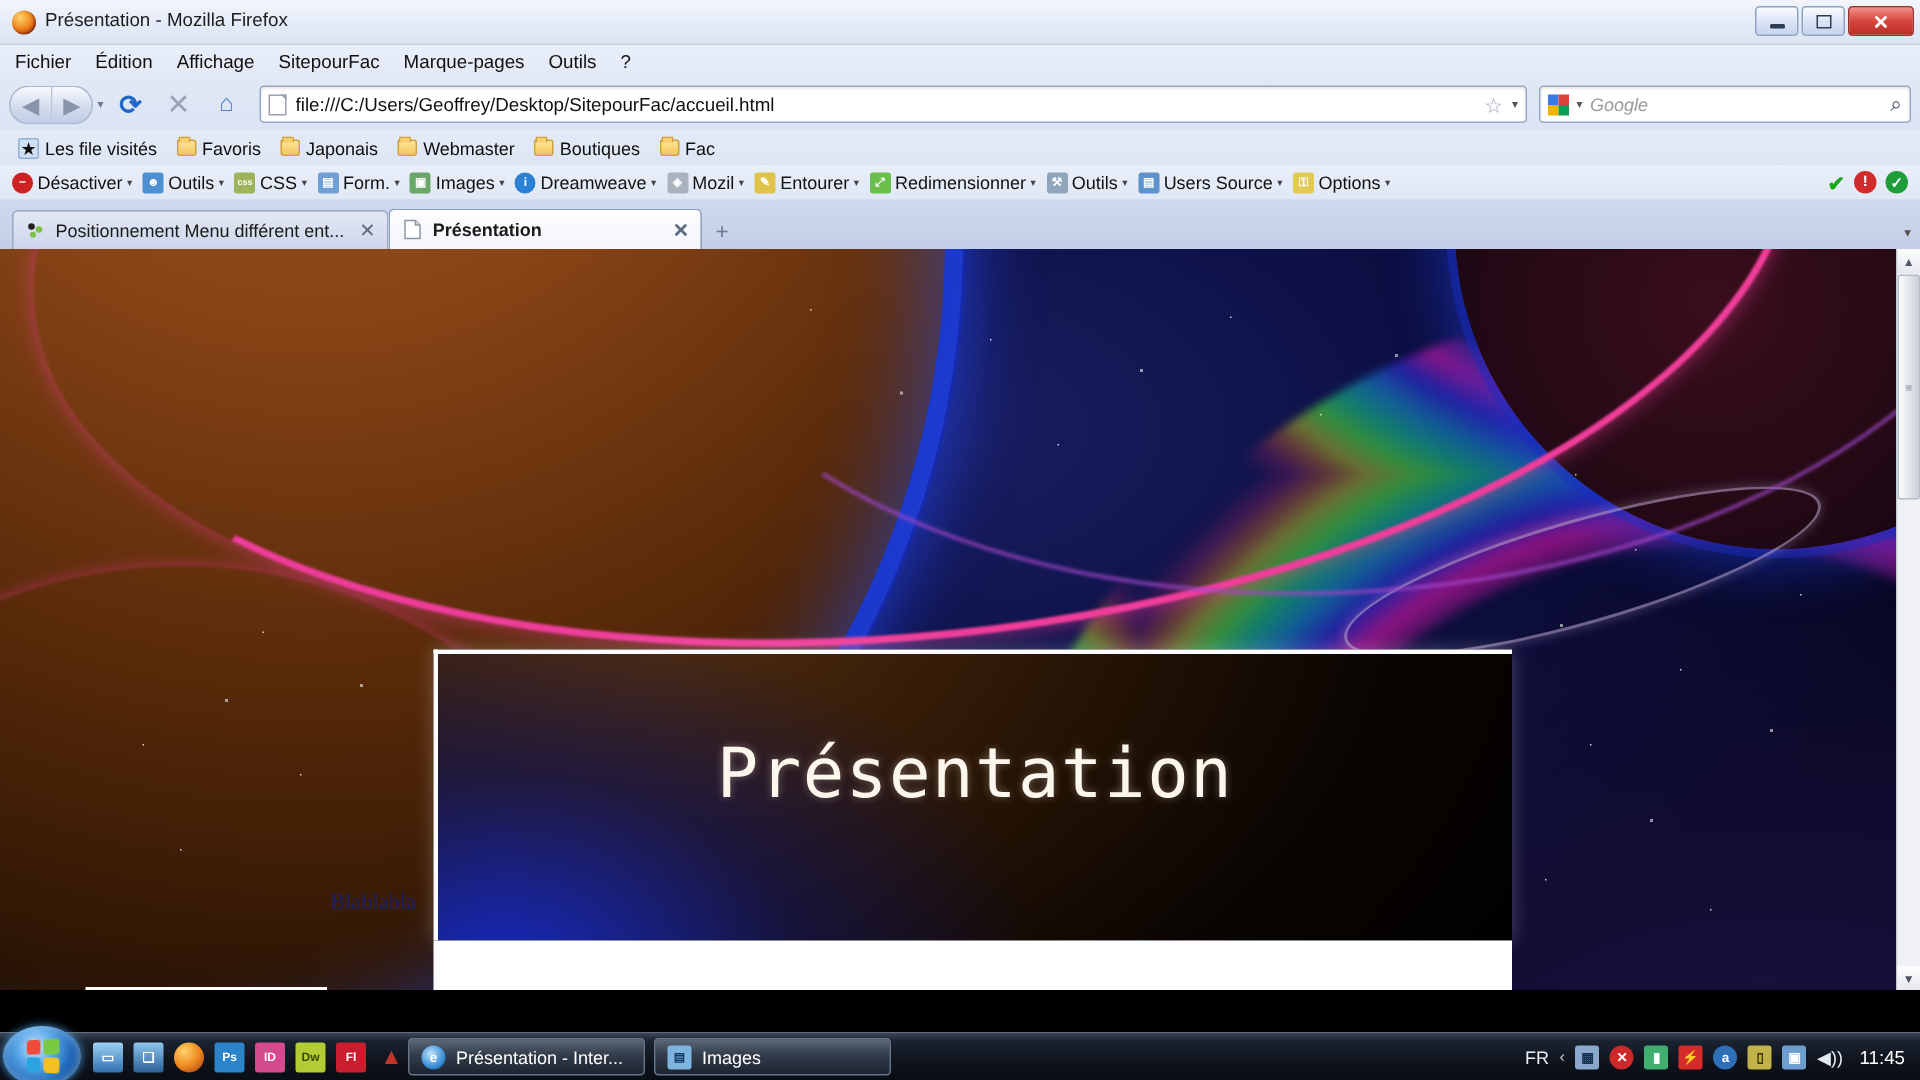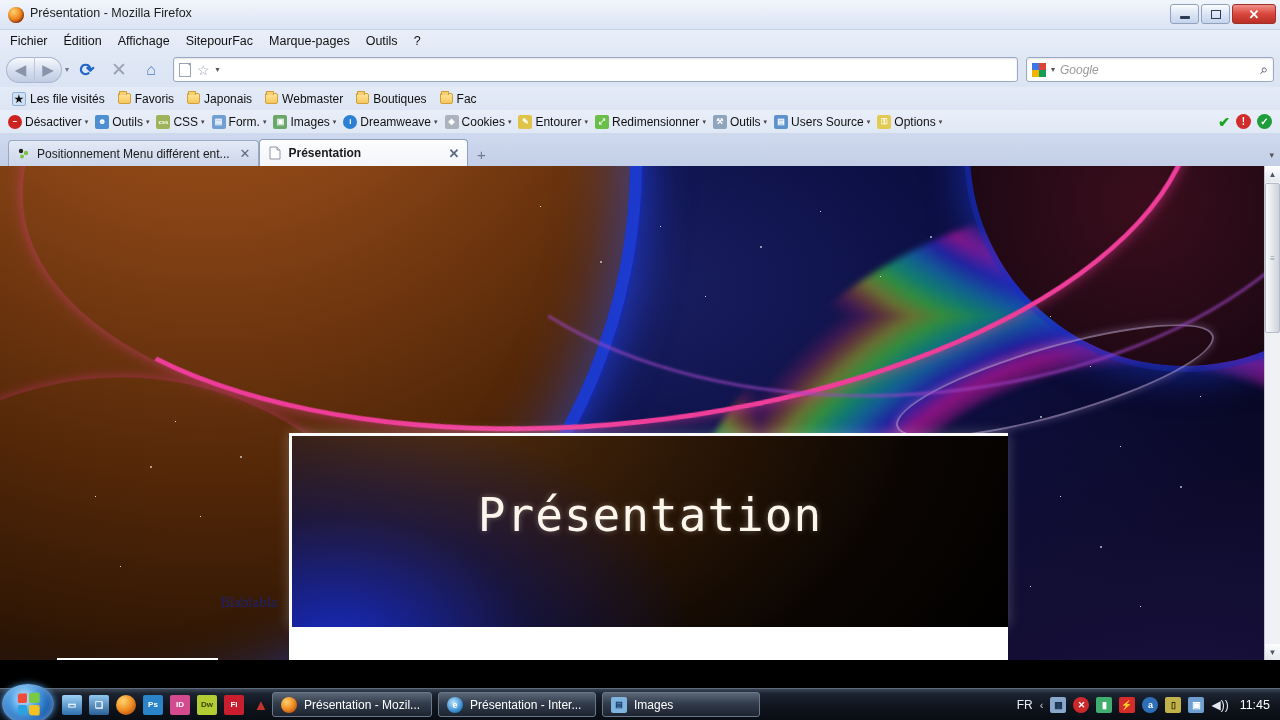--- a/index.html
+++ b/index.html
@@ -347,6 +347,7 @@
 
       <div class="urlbar">
         <span class="pageicon"></span>
+        <span class="url-text">file:///C:/Users/Geoffrey/Desktop/SitepourFac/accueil.html</span>
         <span class="star">☆</span>
         <span class="caret">▾</span>
       </div>

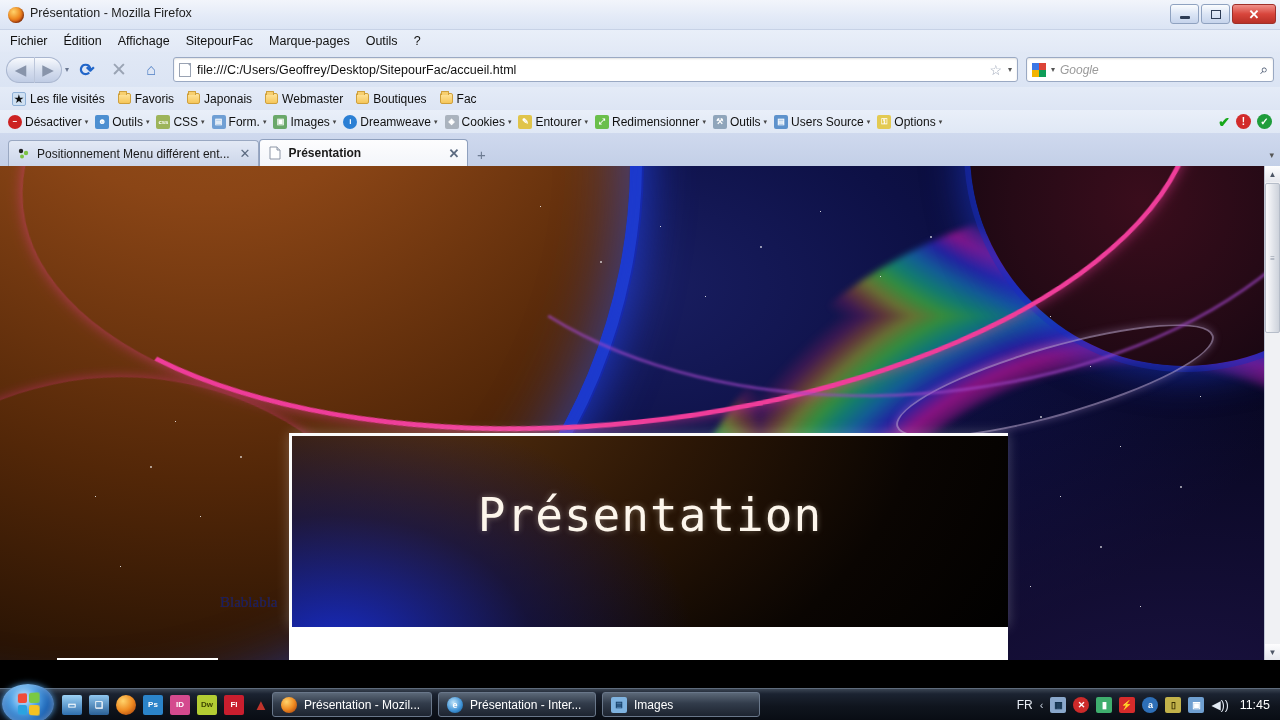--- a/index.html
+++ b/index.html
@@ -425,7 +425,7 @@
       </div>
       <div class="dv">
         <span class="dvi" style="background:#aab3be">◈</span>
-        <span class="lbl">Cookies</span>
+        <span class="lbl">Mozil</span>
         <span class="arr">▾</span>
       </div>
       <div class="dv">

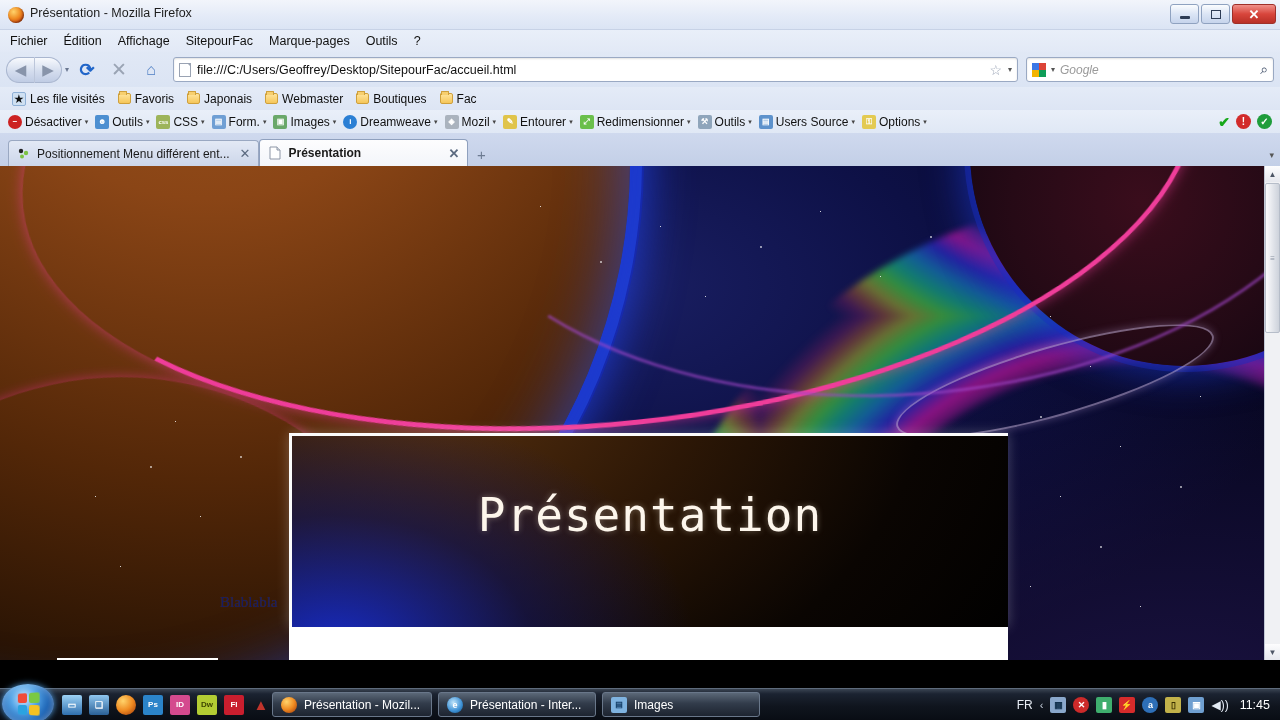--- a/index.html
+++ b/index.html
@@ -568,10 +568,6 @@
     </div>
 
     <div class="tasks">
-      <div class="taskbtn">
-        <span class="qli" style="width:16px;height:16px;border-radius:50%;background:radial-gradient(circle at 35% 30%,#ffd36b,#ef8b22 50%,#9c3407)"></span>
-        <span class="tl">Présentation - Mozil...</span>
-      </div>
       <div class="taskbtn w2">
         <span class="qli" style="width:16px;height:16px;border-radius:50%;background:radial-gradient(circle at 40% 35%,#bfe4fa,#3b8fd4 60%,#14507f)">e</span>
         <span class="tl">Présentation - Inter...</span>

